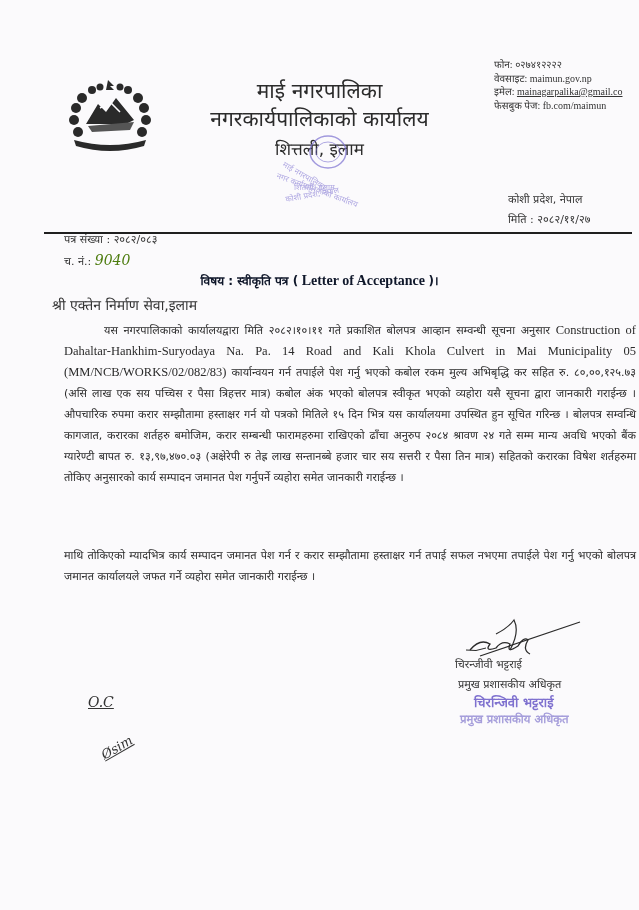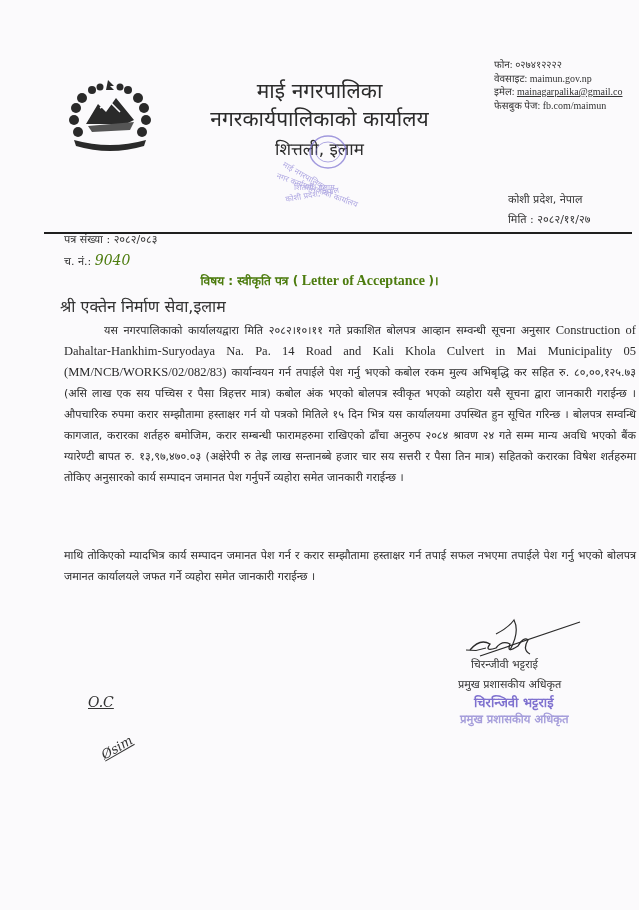--- a/index.html
+++ b/index.html
@@ -22,7 +22,7 @@
   .hand { font-family: "DejaVu Serif", serif; font-style: italic; font-size: 14px; color: #4d7c0f; }
   .ref-right { left: 508px; top: 190px; font-size: 11px; line-height: 20px; color: #333; font-family: "DejaVu Sans", sans-serif; }
   .hr { left: 44px; width: 588px; top: 232px; height: 2px; background: #1f1f1f; }
-  .subject { left: 0; width: 639px; top: 272px; text-align: center; font-size: 12px; font-weight: bold; color: #4d7c0f; font-family: "DejaVu Sans", sans-serif; }
+  .subject { left: 0; width: 639px; top: 272px; text-align: center; font-size: 12px; font-weight: bold; color: #0f172a; font-family: "DejaVu Sans", sans-serif; }
   .subject .en { font-family: "Liberation Serif", serif; font-size: 14px; }
   .recipient { left: 60px; top: 295px; font-size: 16px; color: #333; font-family: "DejaVu Sans", sans-serif; }
   .para { left: 64px; width: 572px; font-size: 11px; line-height: 21px; color: #2a2a2a; font-family: "DejaVu Sans", sans-serif; text-align: justify; }

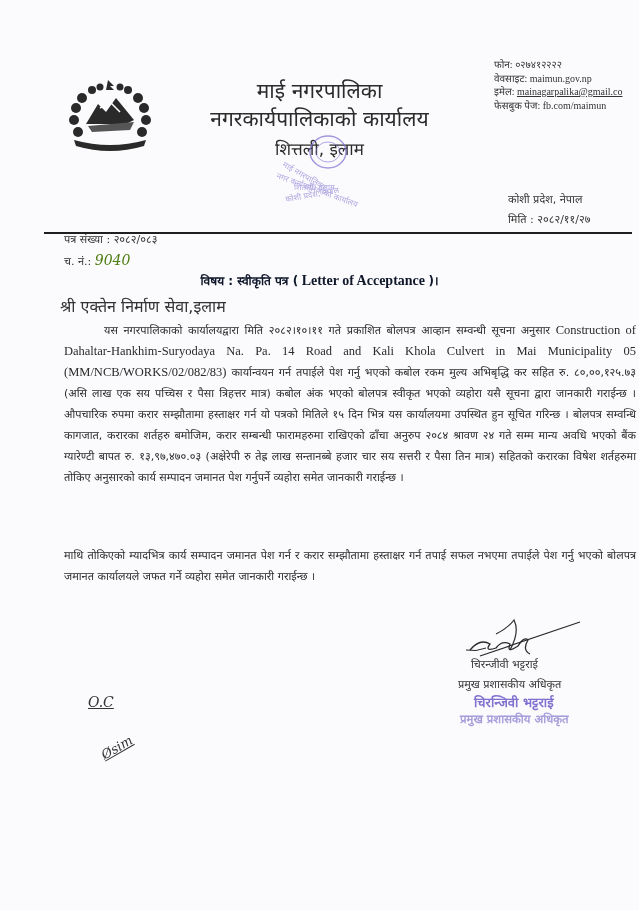--- a/index.html
+++ b/index.html
@@ -24,7 +24,7 @@
   .hr { left: 44px; width: 588px; top: 232px; height: 2px; background: #1f1f1f; }
   .subject { left: 0; width: 639px; top: 272px; text-align: center; font-size: 12px; font-weight: bold; color: #0f172a; font-family: "DejaVu Sans", sans-serif; }
   .subject .en { font-family: "Liberation Serif", serif; font-size: 14px; }
-  .recipient { left: 60px; top: 295px; font-size: 16px; color: #333; font-family: "DejaVu Sans", sans-serif; }
+  .recipient { left: 52px; top: 295px; font-size: 14px; color: #333; font-family: "DejaVu Sans", sans-serif; }
   .para { left: 64px; width: 572px; font-size: 11px; line-height: 21px; color: #2a2a2a; font-family: "DejaVu Sans", sans-serif; text-align: justify; }
   .para .en { font-family: "Liberation Serif", serif; font-size: 12.5px; }
   .p1 { top: 320px; text-indent: 40px; }

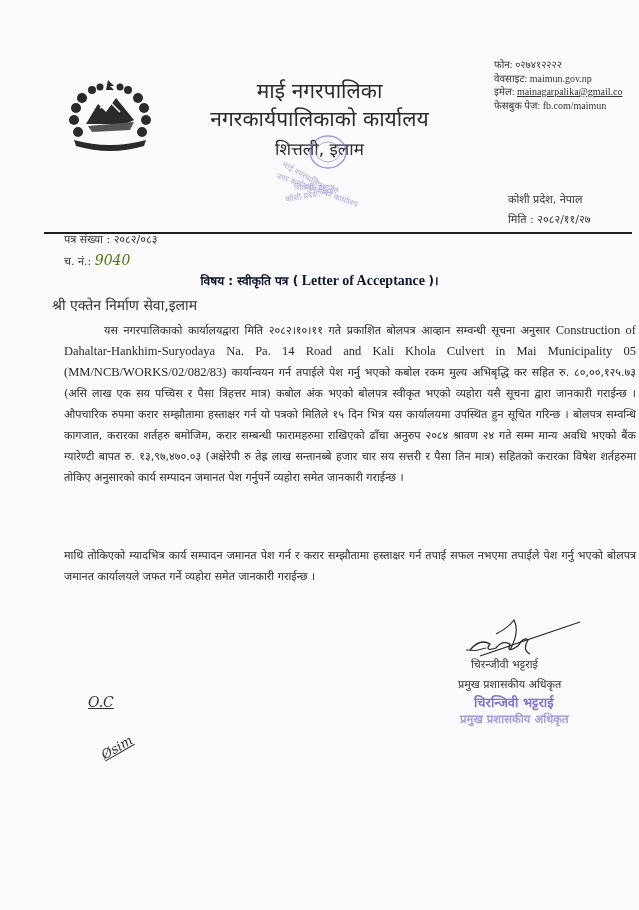--- a/index.html
+++ b/index.html
@@ -30,7 +30,7 @@
   .p1 { top: 320px; text-indent: 40px; }
   .p2 { top: 545px; }
   .sig-area { left: 440px; top: 610px; width: 190px; height: 120px; }
-  .sig-name { left: 455px; top: 656px; font-size: 11px; color: #333; font-family: "DejaVu Sans", sans-serif; margin-left: 16px; }
+  .sig-name { left: 455px; top: 656px; font-size: 11px; color: #333; font-family: "DejaVu Sans", sans-serif; }
   .sig-title { left: 458px; top: 676px; font-size: 11px; color: #333; font-family: "DejaVu Sans", sans-serif; }
   .seal-name { left: 474px; top: 693px; font-size: 13px; color: #6a5ac8; font-family: "DejaVu Sans", sans-serif; font-weight: bold; opacity: 0.85; }
   .seal-title { left: 460px; top: 711px; font-size: 11.5px; color: #8a80d0; font-family: "DejaVu Sans", sans-serif; font-weight: bold; opacity: 0.75; }

